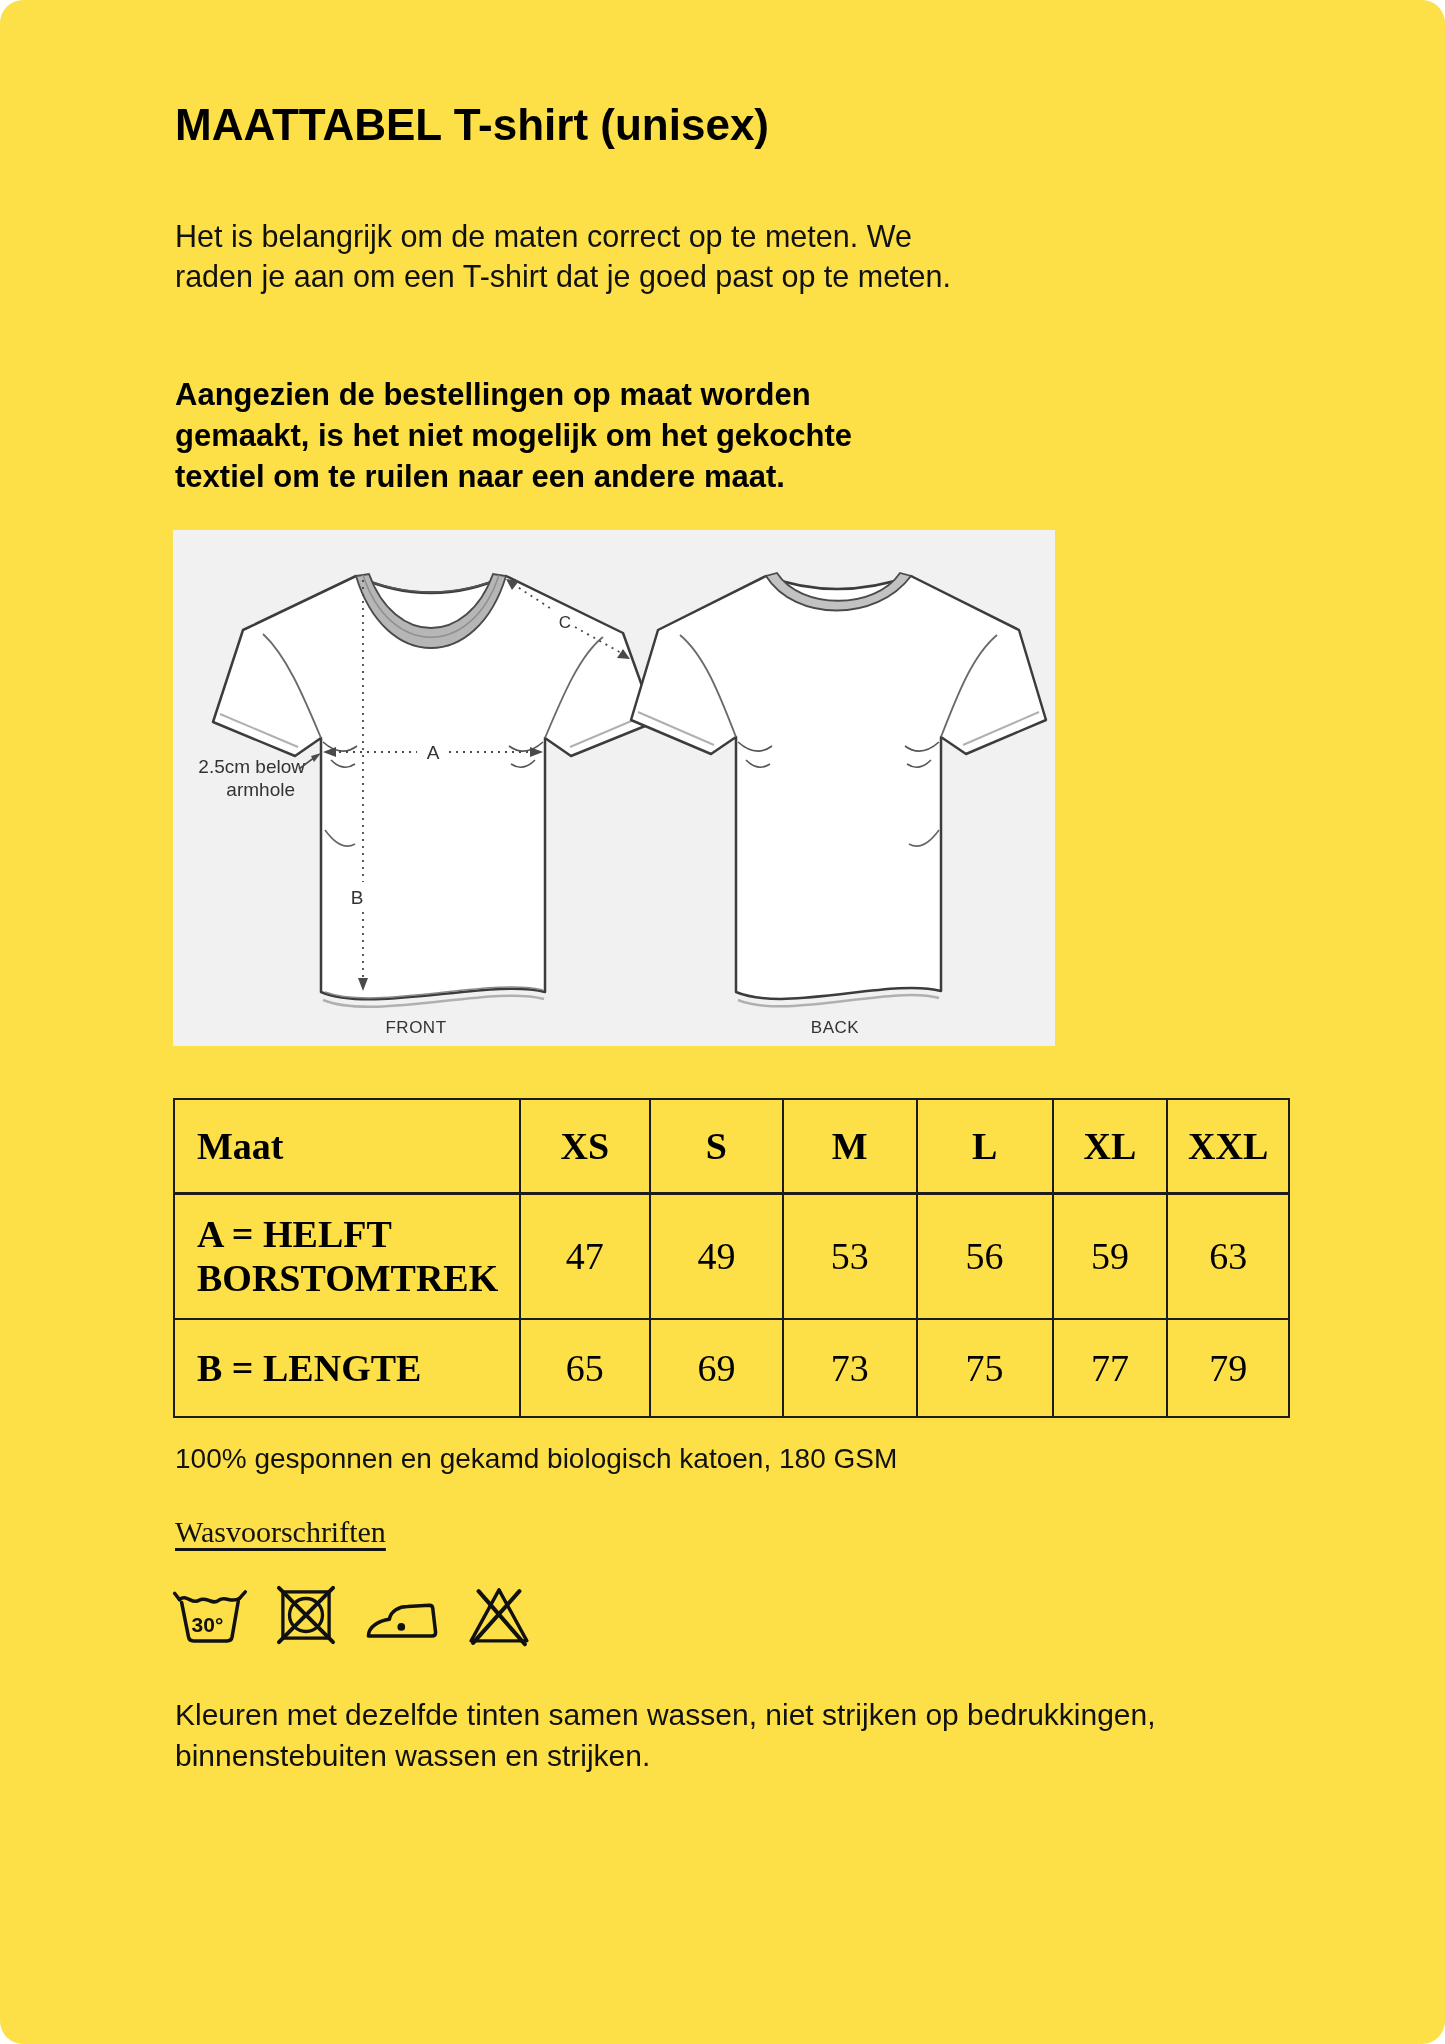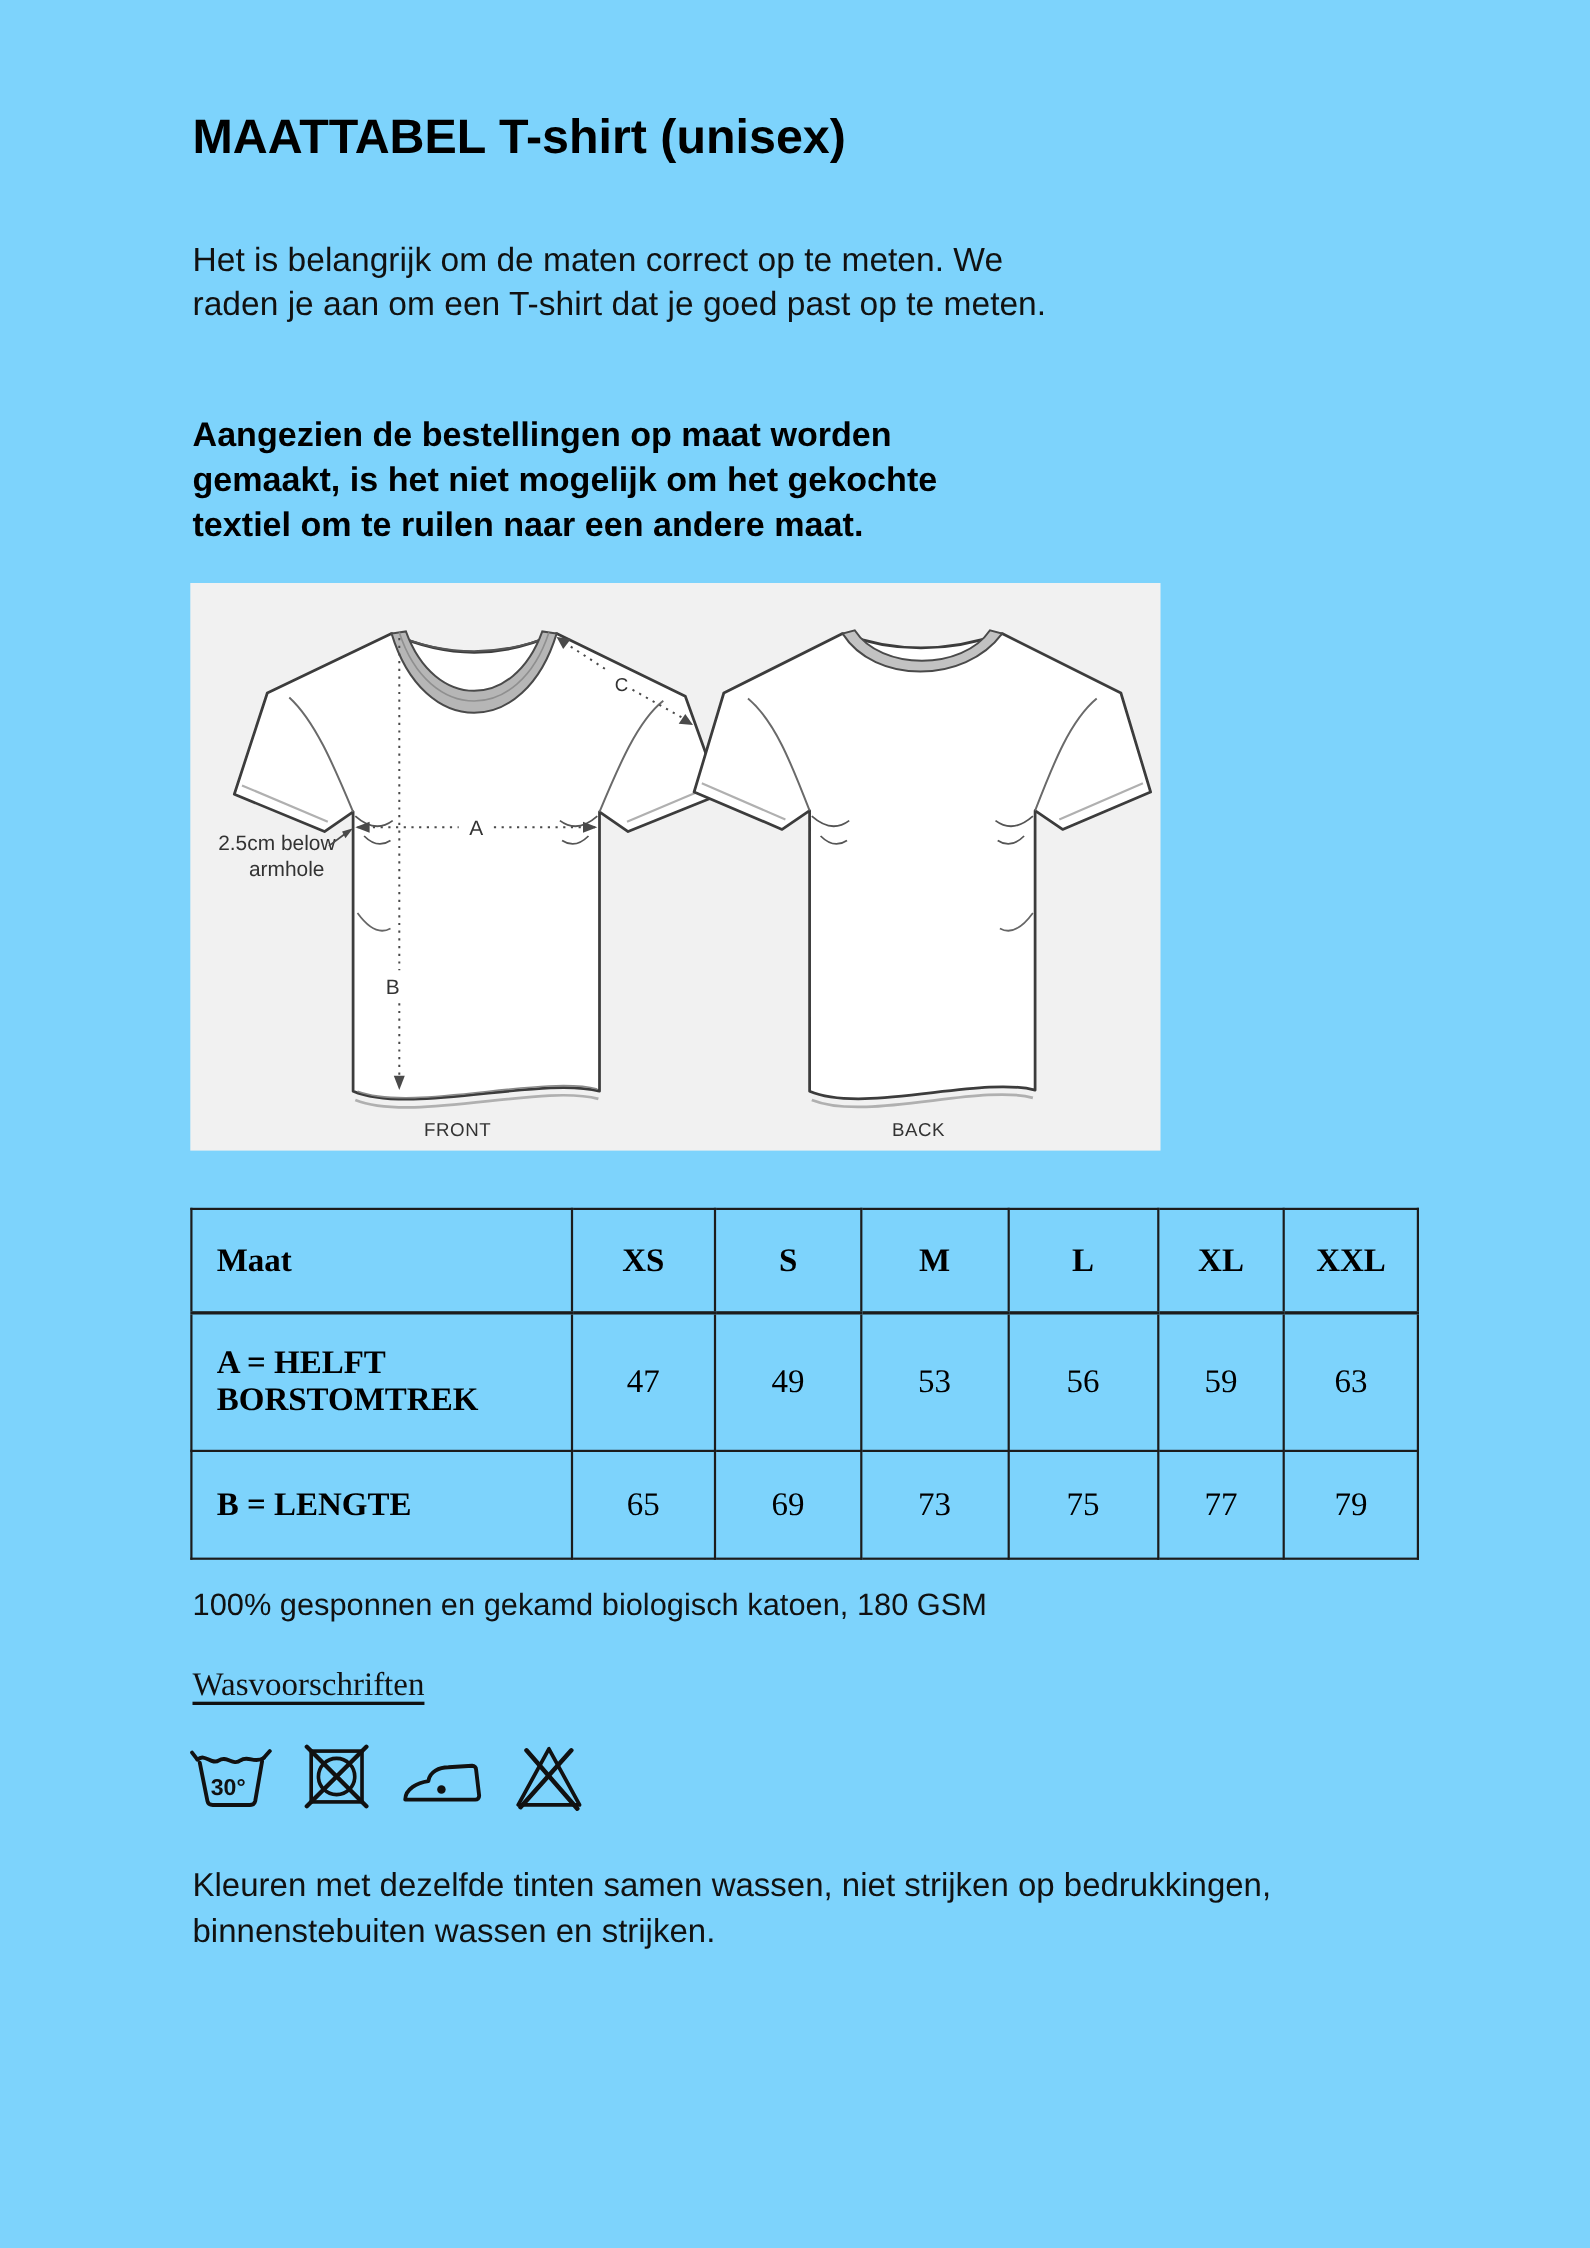--- a/index.html
+++ b/index.html
@@ -7,10 +7,11 @@
   #page {
     position:relative;
     width:1445px; height:2044px;
-    background:#7dd3fc;
+    background:#fde047;
     font-family:"Liberation Sans", sans-serif;
     color:#1a1a1a;
     overflow:hidden;
+    border-radius:23px;
   }
   .abs { position:absolute; }
 

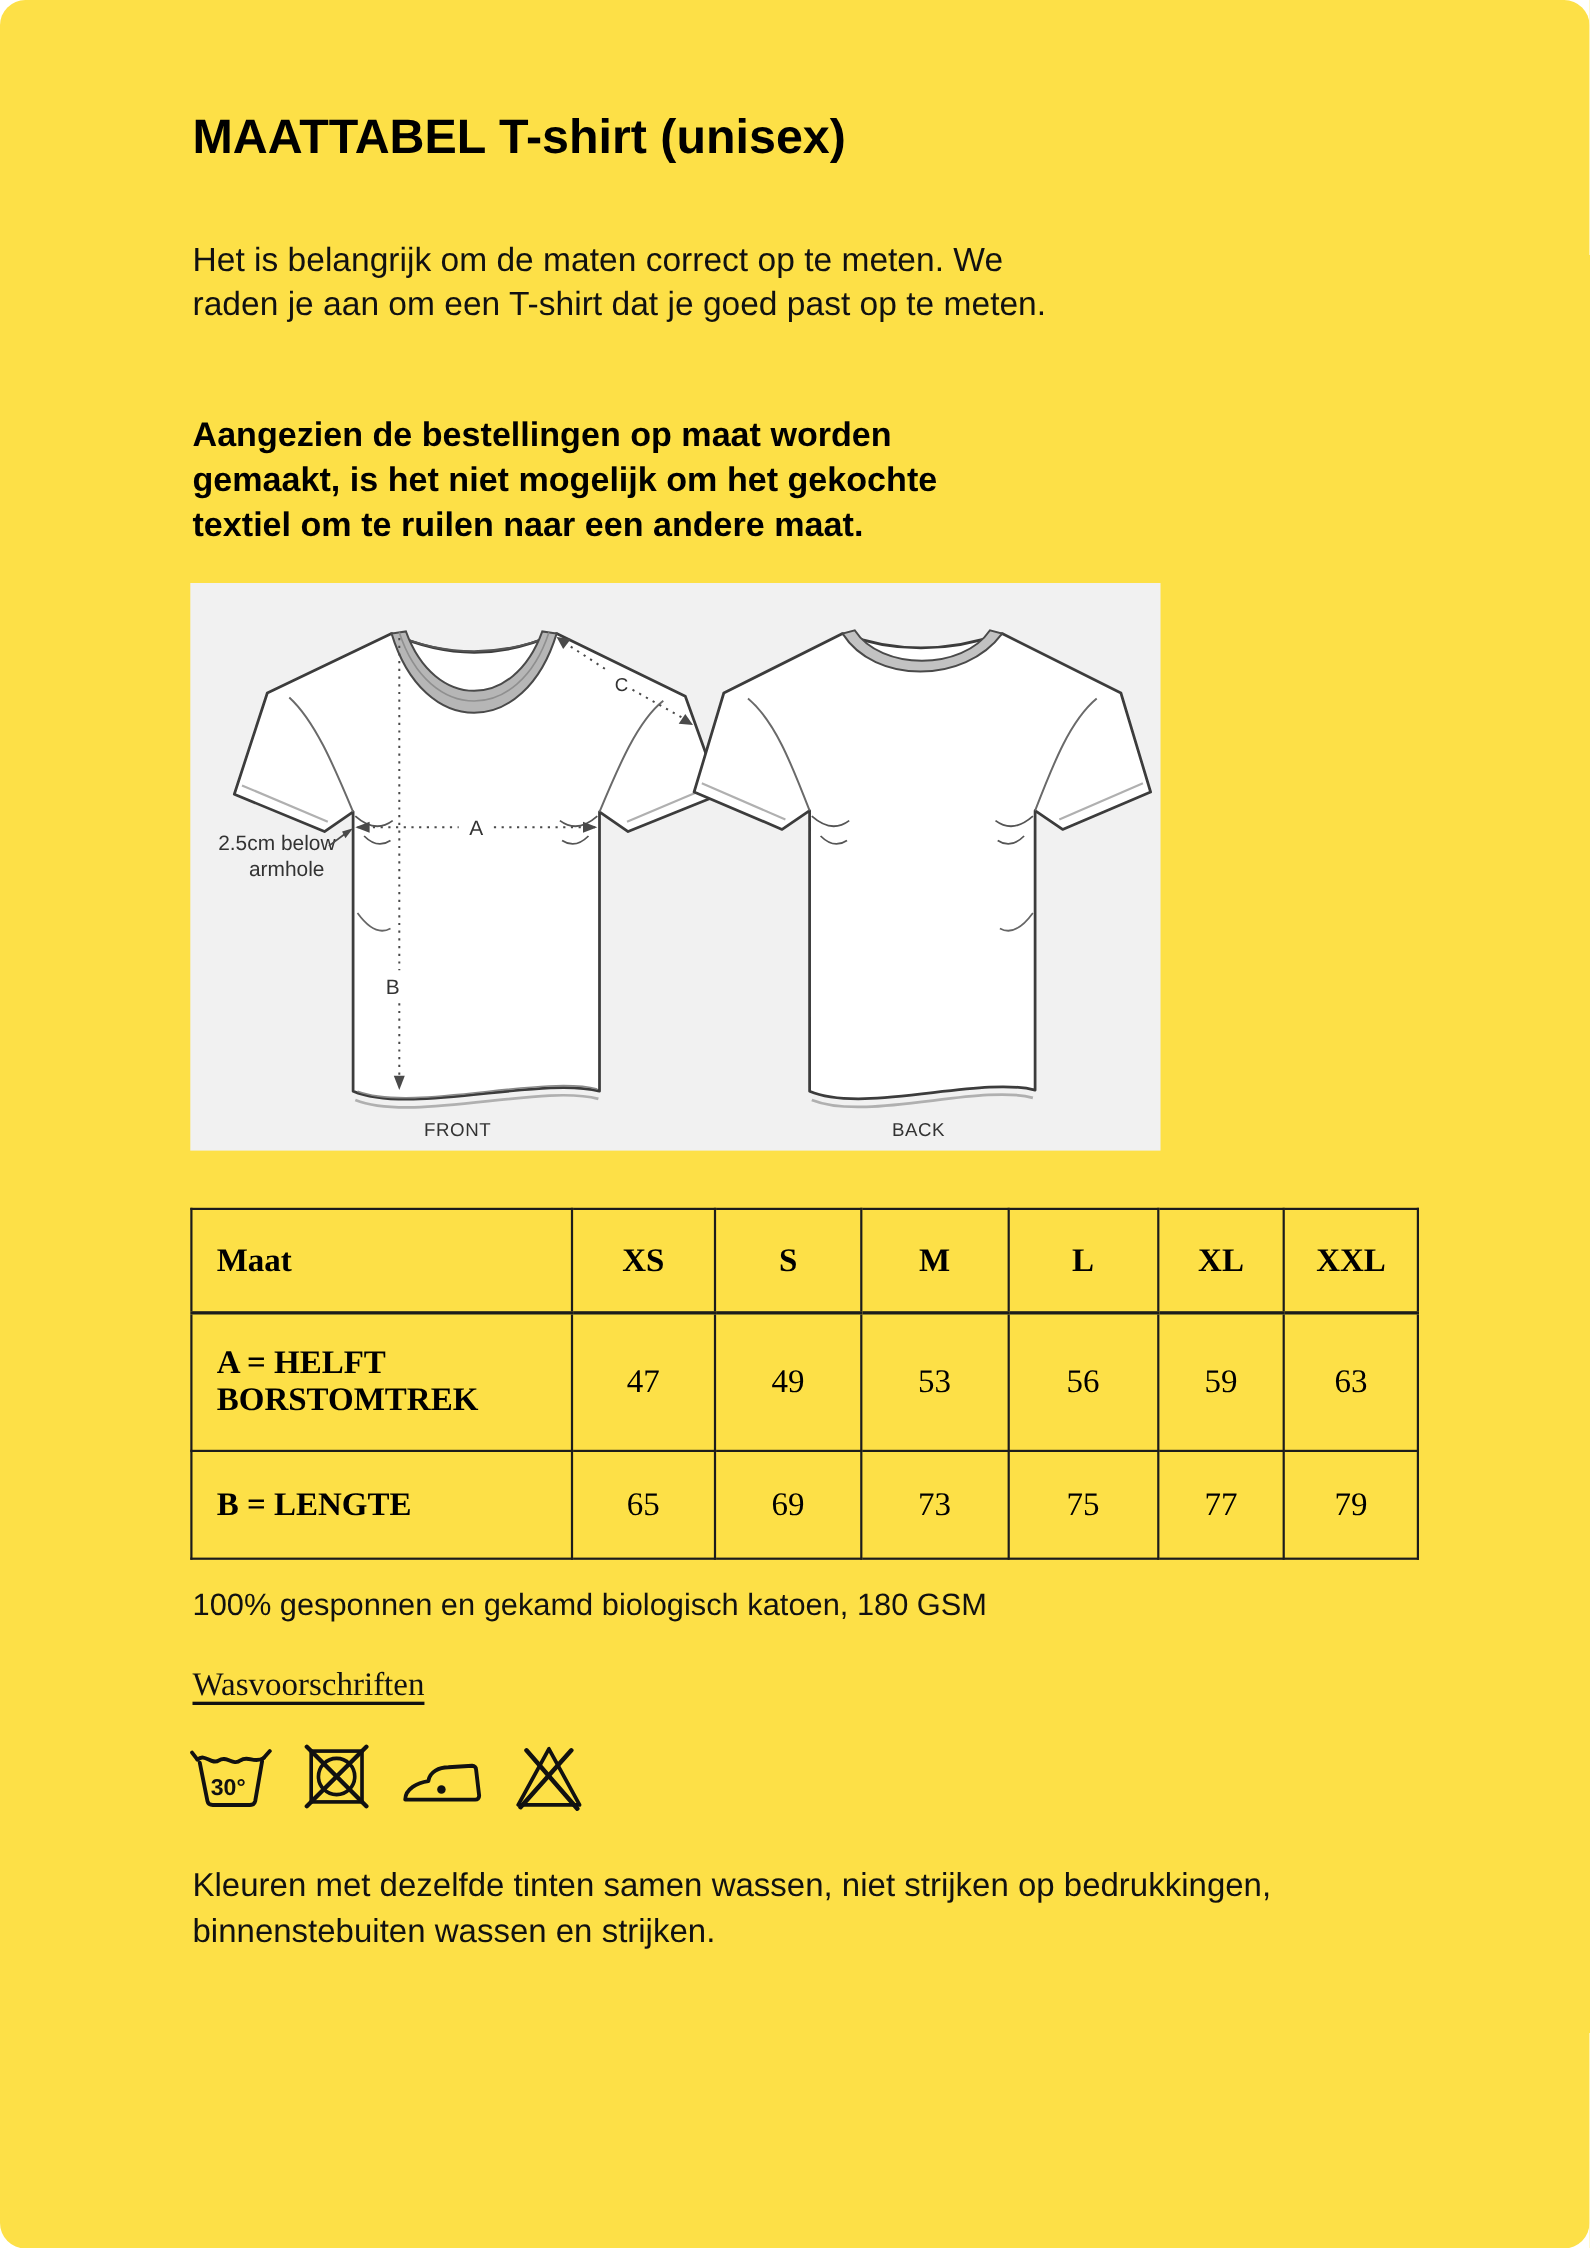--- a/index.html
+++ b/index.html
@@ -49,7 +49,7 @@
   }
   #size-table th, #size-table td {
     border:2px solid #1c1c1c;
-    font-size:30px;
+    font-size:38px;
     text-align:center;
     vertical-align:middle;
   }

